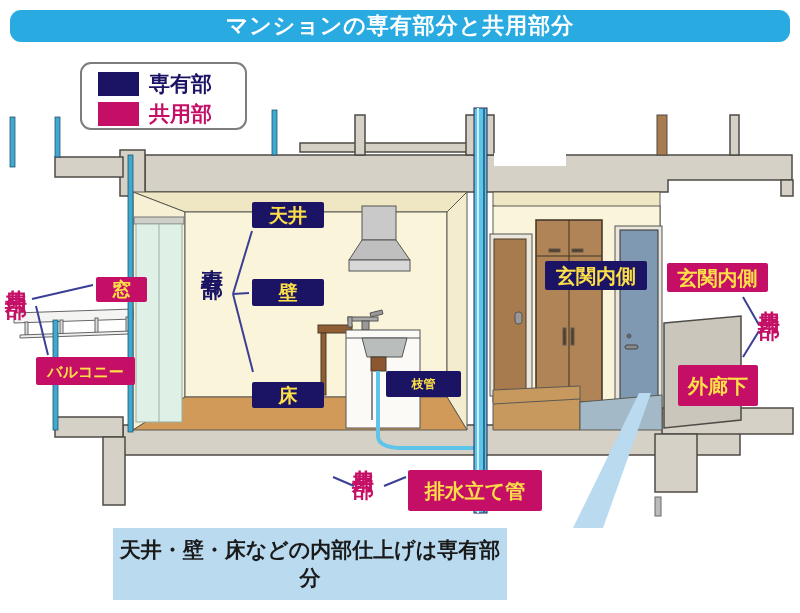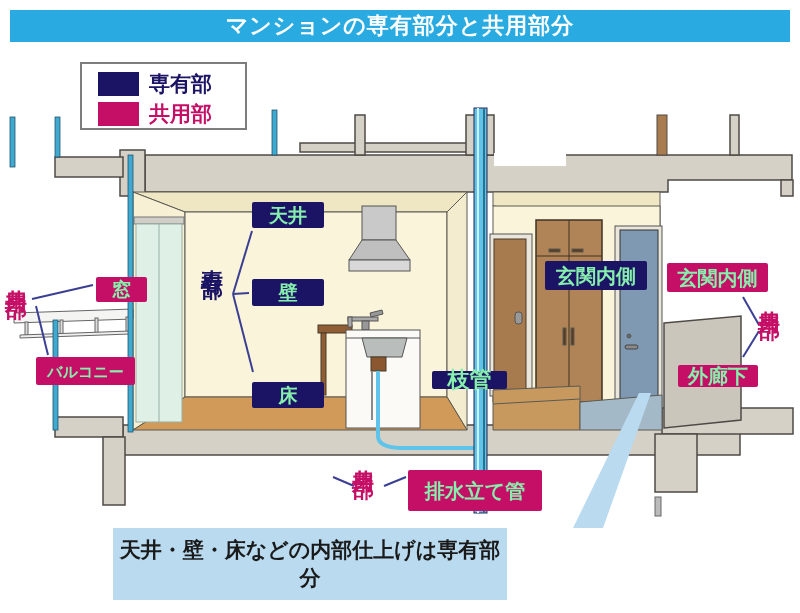--- a/index.html
+++ b/index.html
@@ -5,7 +5,7 @@
   html,body{margin:0;padding:0;background:#fff;}
   #stage{position:relative;width:800px;height:613px;background:#fff;overflow:hidden;
          font-family:"Liberation Sans","DejaVu Sans",sans-serif;}
-  .abs{position:absolute;}
+  .abs{position:absolute;border-radius:11px;}
   #title-bar{left:10px;top:10px;width:780px;height:32px;background:#29ABE2;color:#fff;
              display:flex;align-items:center;justify-content:center;font-size:22px;font-weight:bold;letter-spacing:1px;}
   #legend-box{left:80px;top:62px;width:167px;height:68px;background:#fff;border:2px solid #7d7d7d;box-sizing:border-box;}

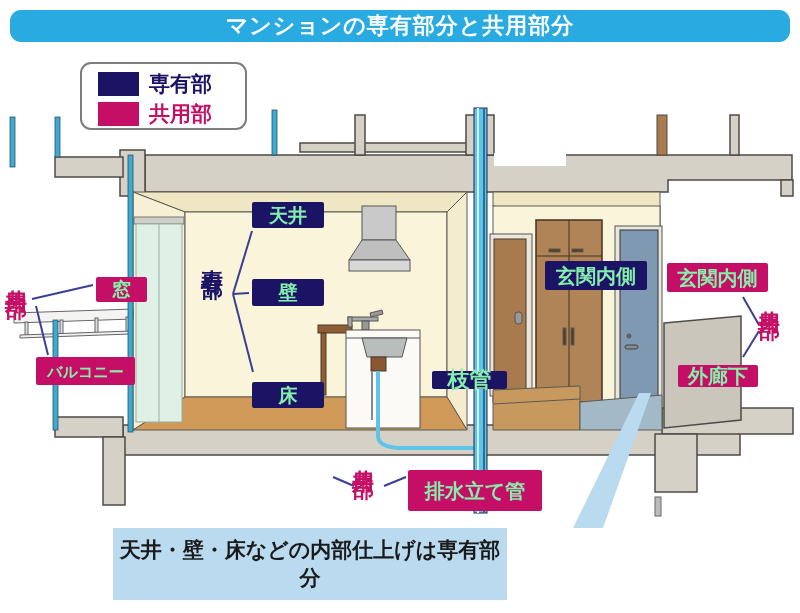--- a/index.html
+++ b/index.html
@@ -12,7 +12,7 @@
   .legend-row{position:absolute;left:16px;height:26px;display:flex;align-items:center;}
   .swatch{width:41px;height:24px;margin-right:10px;}
   .legend-label{font-size:21px;font-weight:bold;}
-  .nlabel,.clabel{position:absolute;color:#86efac;font-weight:bold;display:flex;align-items:center;justify-content:center;
+  .nlabel,.clabel{position:absolute;color:#fde047;font-weight:bold;display:flex;align-items:center;justify-content:center;
                   border-radius:2px;line-height:1;}
   .nlabel{background:#1B1464;}
   .clabel{background:#C50F66;}

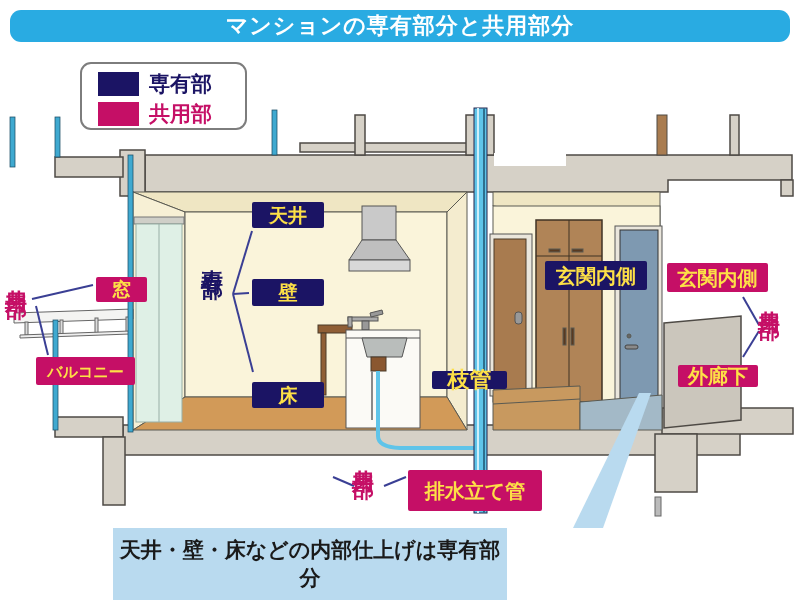--- a/index.html
+++ b/index.html
@@ -158,7 +158,7 @@
   <div class="nlabel" style="left:252px;top:202px;width:72px;height:26px;font-size:19px;">天井</div>
   <div class="nlabel" style="left:252px;top:279px;width:72px;height:27px;font-size:19px;">壁</div>
   <div class="nlabel" style="left:252px;top:382px;width:72px;height:26px;font-size:19px;">床</div>
-  <div class="nlabel" style="left:386px;top:371px;width:75px;height:18px;font-size:22px;margin-left:46px;">枝管</div>
+  <div class="nlabel" style="left:386px;top:371px;width:75px;height:26px;font-size:12px;">枝管</div>
   <div class="nlabel" style="left:545px;top:261px;width:102px;height:29px;font-size:20px;">玄関内側</div>
 
   <div class="clabel" style="left:96px;top:277px;width:51px;height:25px;font-size:19px;">窓</div>

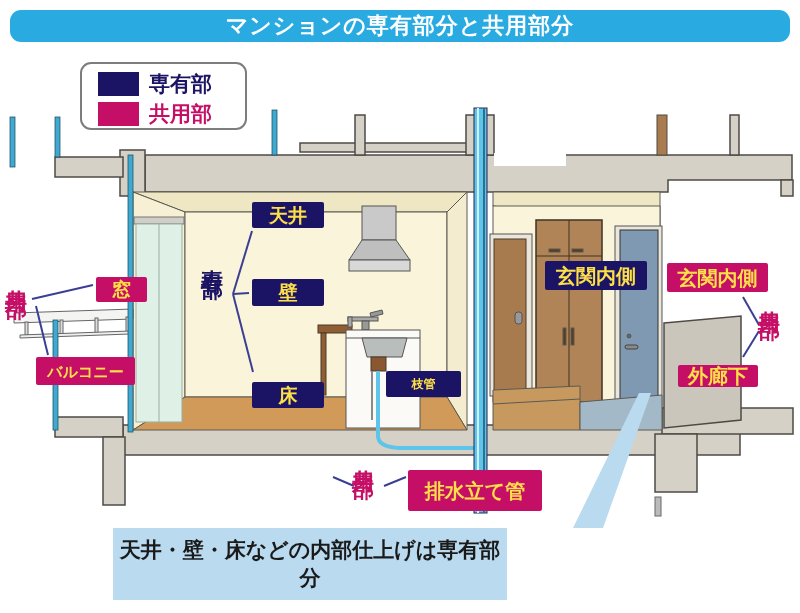--- a/index.html
+++ b/index.html
@@ -165,7 +165,7 @@
   <div class="clabel" style="left:36px;top:357px;width:99px;height:28px;font-size:15px;">バルコニー</div>
   <div class="clabel" style="left:408px;top:470px;width:134px;height:41px;font-size:20px;">排水立て管</div>
   <div class="clabel" style="left:667px;top:263px;width:101px;height:29px;font-size:20px;">玄関内側</div>
-  <div class="clabel" style="left:678px;top:365px;width:80px;height:22px;font-size:20px;">外廊下</div>
+  <div class="clabel" style="left:678px;top:365px;width:80px;height:41px;font-size:20px;">外廊下</div>
 
   <div class="vtext vcrimson" style="left:5px;top:272px;">共用部</div>
   <div class="vtext vnavy" style="left:201px;top:252px;">専有部</div>

